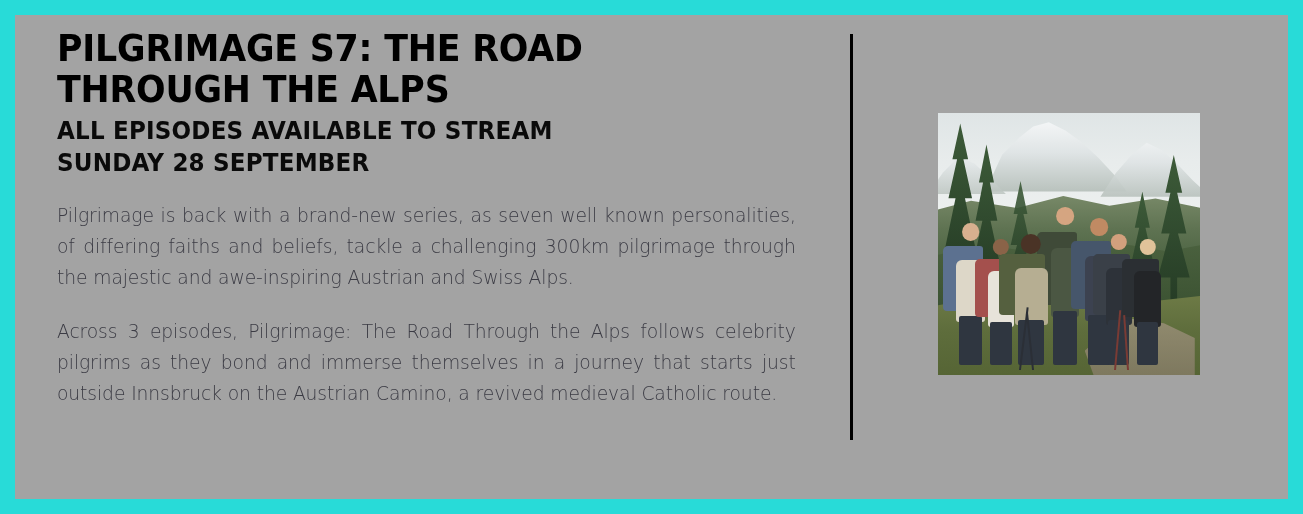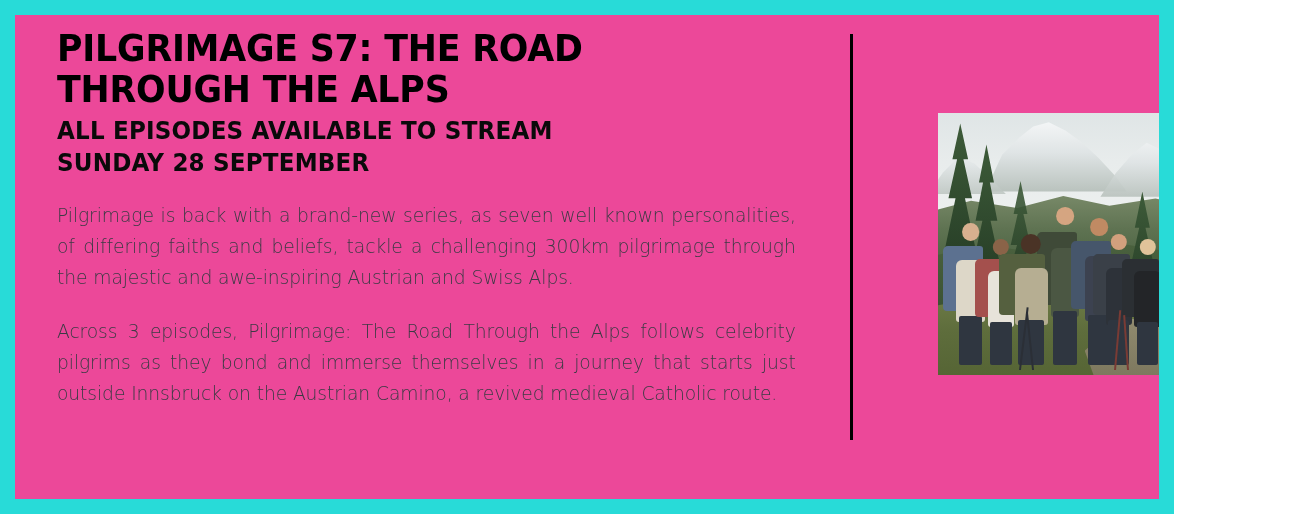--- a/index.html
+++ b/index.html
@@ -14,10 +14,10 @@
 
   .promo-card {
     position: relative;
-    width: 1174px;
+    width: 1303px;
     height: 514px;
     box-sizing: border-box;
-    background: #ec4899;
+    background: #a3a3a3;
     border: 15px solid #28dbd8;
     overflow: hidden;
   }

